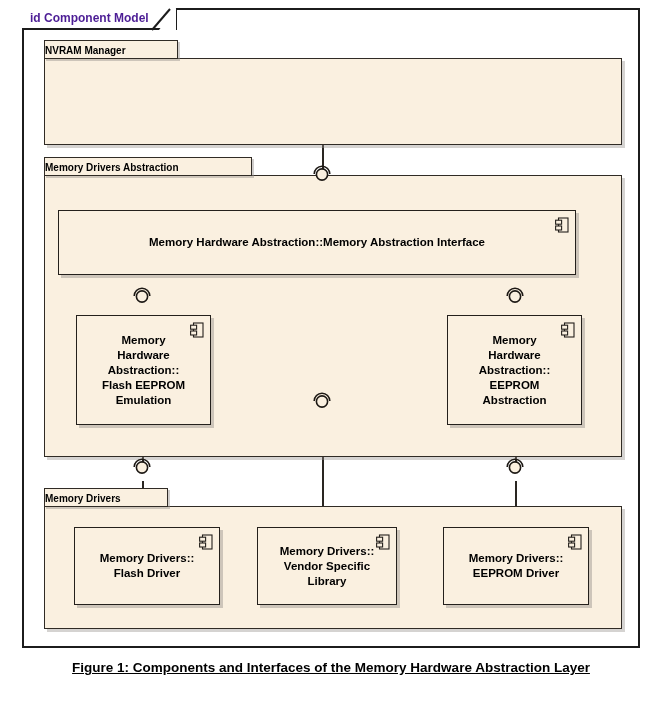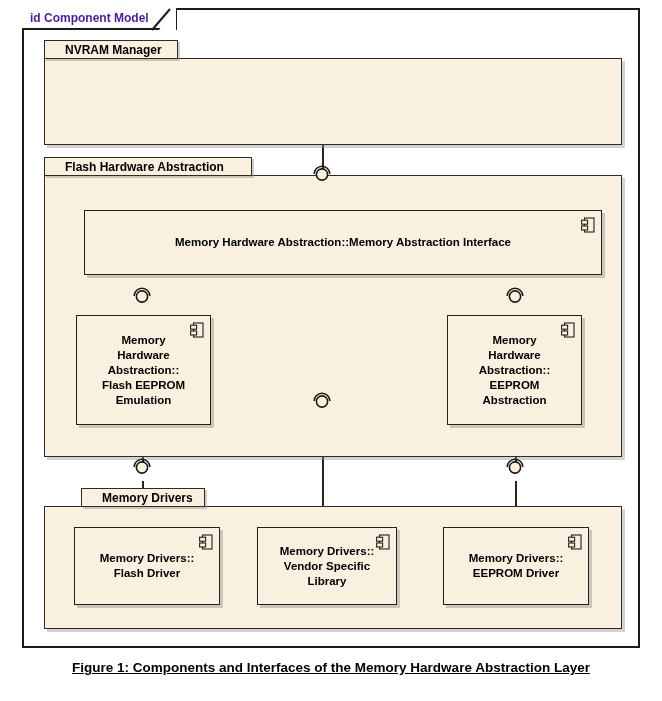--- a/index.html
+++ b/index.html
@@ -85,8 +85,8 @@
     box-sizing: border-box;
     border: 1.5px solid #302b25;
     background: #faf0e0;
-    padding: 1px 10px 0 20px;
-    font-size: 12px;
+    padding: 1px 10px 0 0;
+    font-size: 10px;
     font-weight: bold;
     color: #000000;
     line-height: 17px;

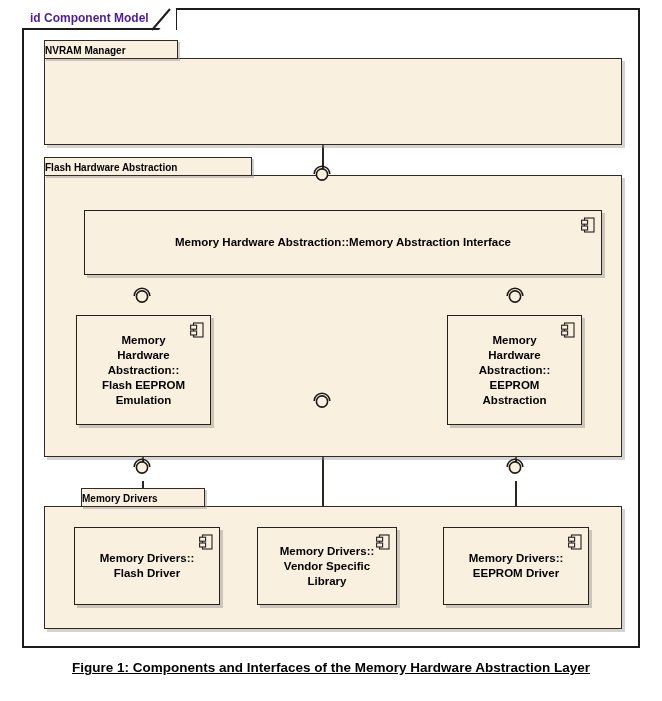--- a/index.html
+++ b/index.html
@@ -198,7 +198,7 @@
   </div>
 
   <div class="pkg" style="left:44px; top:157px; width:578px; height:300px;">
-    <div class="pkg-tab" style="width:208px;">Flash Hardware Abstraction</div>
+    <div class="pkg-tab" style="width:208px;">Memory Drivers Abstraction</div>
     <div class="pkg-body" style="top:18px; width:578px; height:282px;"></div>
   </div>
 

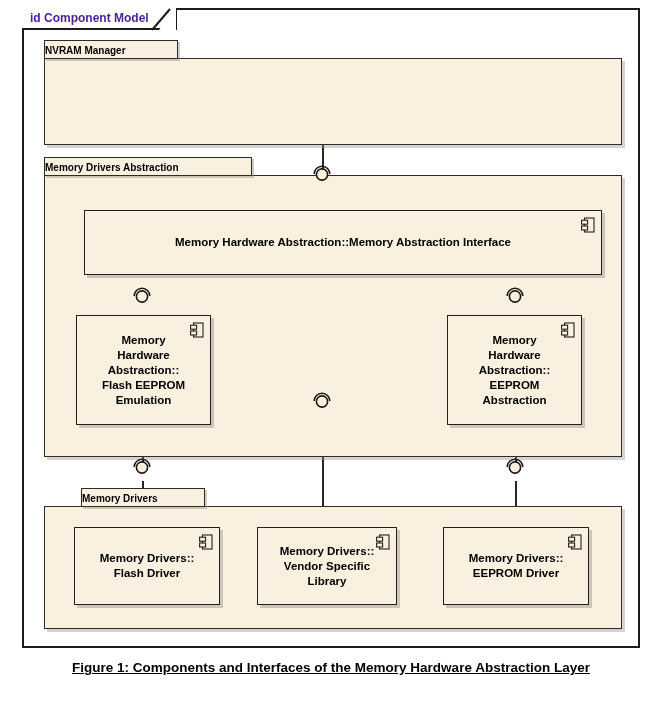--- a/index.html
+++ b/index.html
@@ -202,7 +202,7 @@
     <div class="pkg-body" style="top:18px; width:578px; height:282px;"></div>
   </div>
 
-  <div class="component" style="left:84px; top:210px; width:518px; height:65px;">
+  <div class="component" style="left:58px; top:210px; width:518px; height:65px;">
     <svg class="comp-icon" viewBox="0 0 14 16">
       <rect x="3.5" y="1" width="9.5" height="14" fill="#faf0e0" stroke="#24201c" stroke-width="1.1"></rect>
       <rect x="0.6" y="3.2" width="6" height="4" fill="#faf0e0" stroke="#24201c" stroke-width="1.1"></rect>

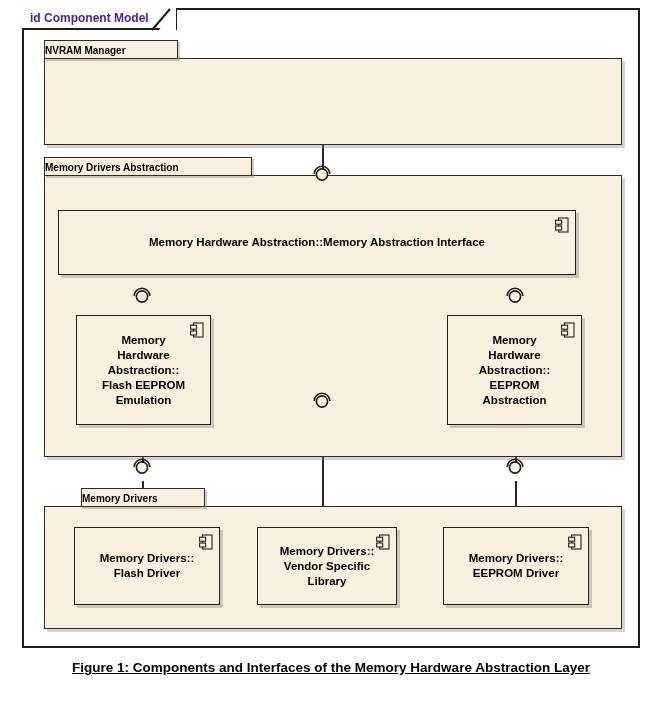--- a/index.html
+++ b/index.html
@@ -238,7 +238,7 @@
   </div>
 
   <div class="pkg" style="left:44px; top:488px; width:578px; height:141px;">
-    <div class="pkg-tab" style="width:124px;margin-left:37px;">Memory Drivers</div>
+    <div class="pkg-tab" style="width:124px;">Memory Drivers</div>
     <div class="pkg-body" style="top:18px; width:578px; height:123px;"></div>
   </div>
 

